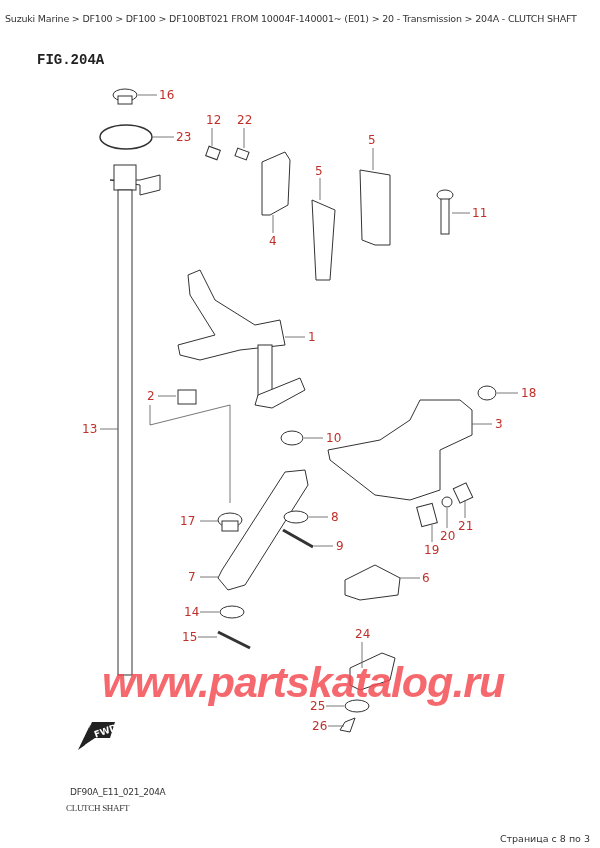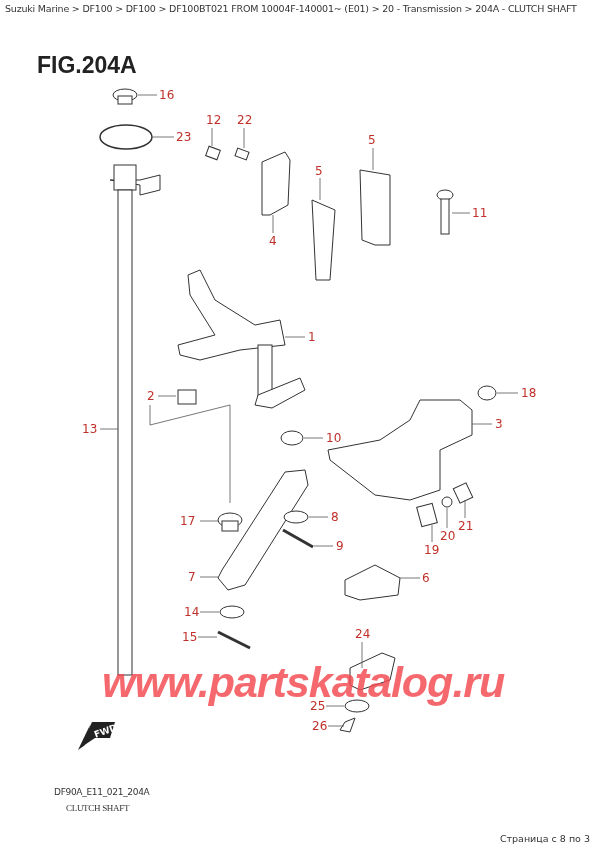--- a/index.html
+++ b/index.html
@@ -4,7 +4,7 @@
 <style>
   html, body { margin:0; padding:0; background:#ffffff; }
   body { width:600px; height:848px; position:relative; overflow:hidden; font-family:"Liberation Sans", sans-serif; }
-  .breadcrumb { position:absolute; left:5px; top:3px; font-size:9.5px; color:#333; white-space:nowrap; font-family:"DejaVu Sans", sans-serif; letter-spacing:-0.2px; }
+  .breadcrumb { position:absolute; left:5px; top:13px; font-size:9.5px; color:#333; white-space:nowrap; font-family:"DejaVu Sans", sans-serif; letter-spacing:-0.2px; }
   .fig-title { position:absolute; left:37px; top:52px; font-size:23px; font-weight:bold; color:#222; font-family:Liberation Sans, sans-serif; }
   svg.diagram { position:absolute; left:0; top:0; }
   .callout { font-family:"DejaVu Sans", sans-serif; font-size:12px; fill:#c0302a; }

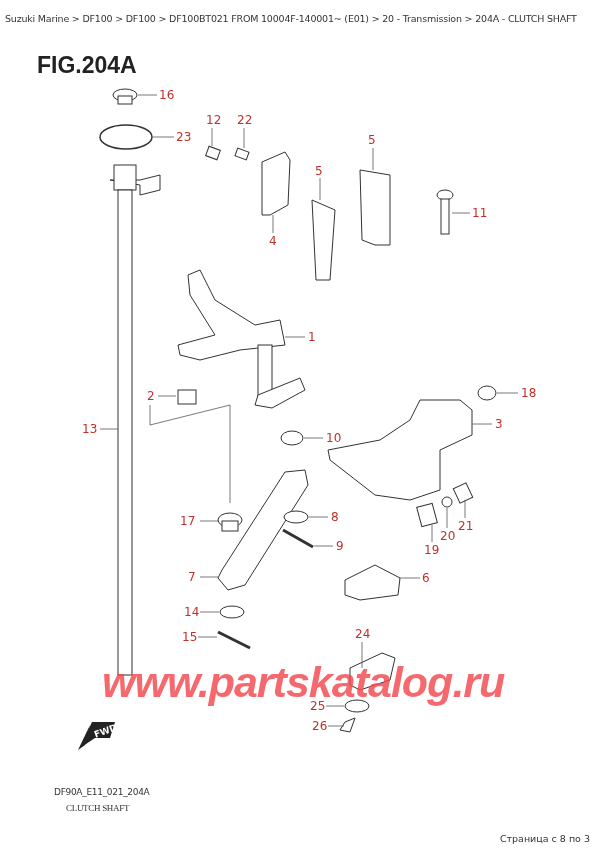--- a/index.html
+++ b/index.html
@@ -5,7 +5,7 @@
   html, body { margin:0; padding:0; background:#ffffff; }
   body { width:600px; height:848px; position:relative; overflow:hidden; font-family:"Liberation Sans", sans-serif; }
   .breadcrumb { position:absolute; left:5px; top:13px; font-size:9.5px; color:#333; white-space:nowrap; font-family:"DejaVu Sans", sans-serif; letter-spacing:-0.2px; }
-  .fig-title { position:absolute; left:37px; top:52px; font-size:23px; font-weight:bold; color:#222; font-family:Liberation Sans, sans-serif; }
+  .fig-title { position:absolute; left:37px; top:52px; font-size:14px; font-weight:bold; color:#222; font-family:Liberation Mono, monospace; }
   svg.diagram { position:absolute; left:0; top:0; }
   .callout { font-family:"DejaVu Sans", sans-serif; font-size:12px; fill:#c0302a; }
   .part { fill:#fff; stroke:#333; stroke-width:1; }

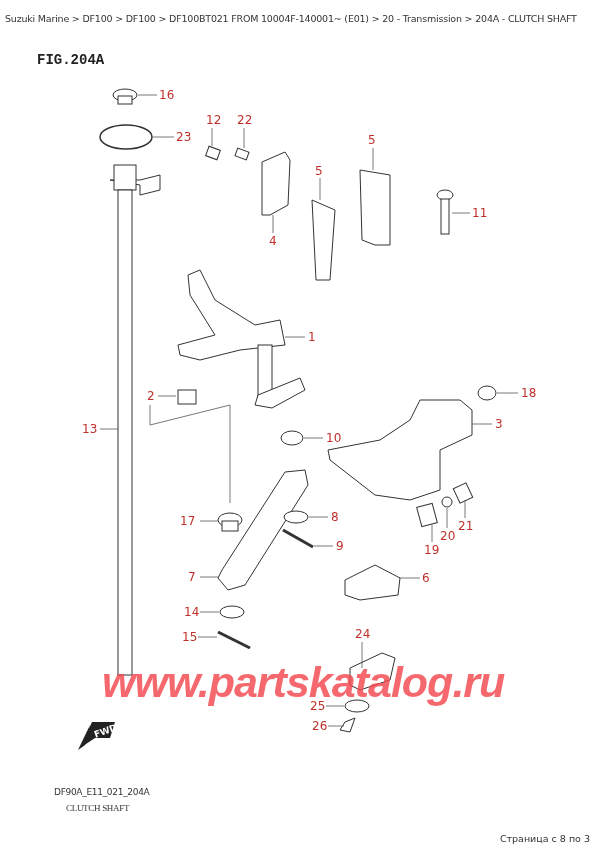--- a/index.html
+++ b/index.html
@@ -11,7 +11,7 @@
   .part { fill:#fff; stroke:#333; stroke-width:1; }
   .lead { stroke:#555; stroke-width:0.8; fill:none; }
   .watermark { position:absolute; left:68px; top:658px; font-size:43px; font-weight:bold; font-style:italic; color:#f2484f; opacity:0.82; letter-spacing:-1px; white-space:nowrap; font-family:"Liberation Sans", sans-serif;margin-left:34px; }
-  .caption-code { position:absolute; left:54px; top:787px; font-size:9px; color:#333; font-family:"DejaVu Sans", sans-serif; letter-spacing:-0.3px; }
+  .caption-code { position:absolute; left:70px; top:787px; font-size:9px; color:#333; font-family:"DejaVu Sans", sans-serif; letter-spacing:-0.3px; }
   .caption-name { position:absolute; left:66px; top:803px; font-size:9px; color:#333; font-family:Liberation Serif, serif; letter-spacing:-0.3px; }
   .pager { position:absolute; right:10px; top:833px; font-size:9.5px; color:#333; font-family:"DejaVu Sans", sans-serif; }
 </style>

